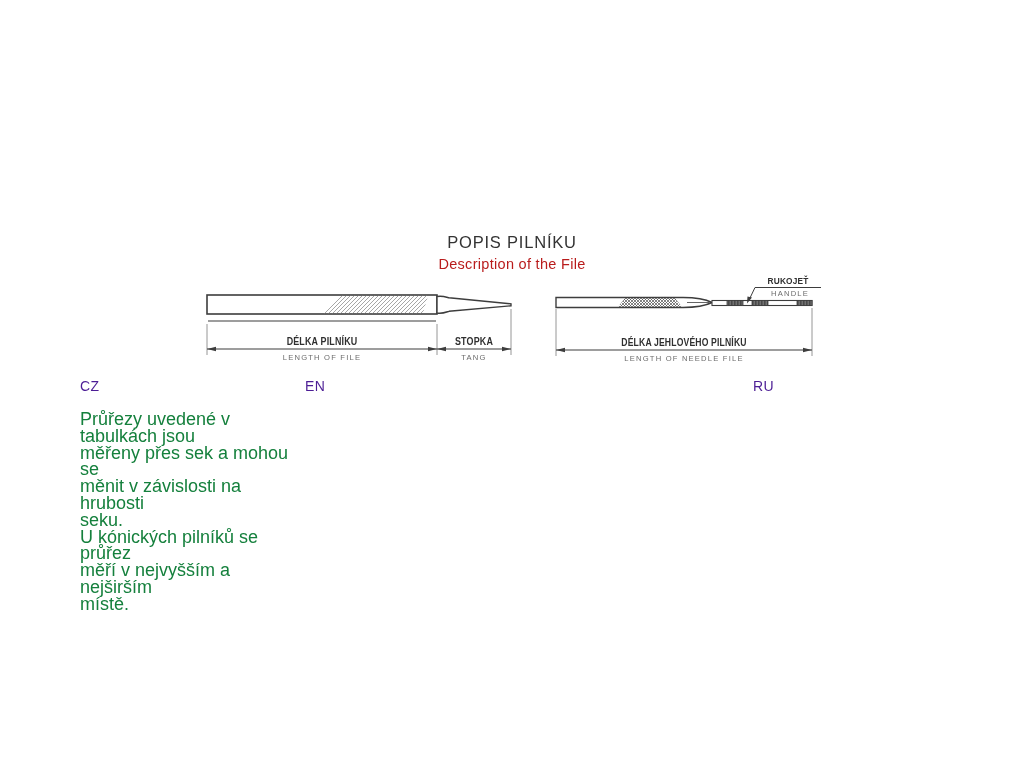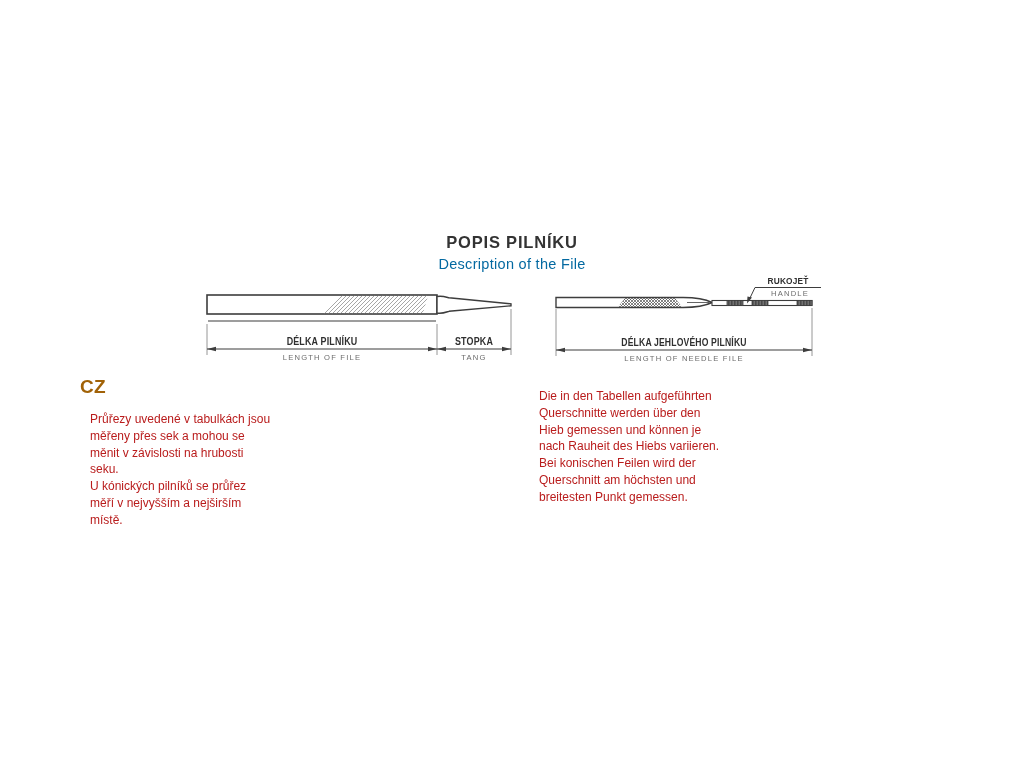--- a/index.html
+++ b/index.html
@@ -9,7 +9,7 @@
   }
   .title-block{position:absolute;top:233px;left:0;width:1024px;text-align:center;}
   .title-block h1{
-    margin:0;font-size:16.5px;font-weight:bold;letter-spacing:.8px;color:#333333;
+    margin:0;font-size:16.5px;font-weight:normal;letter-spacing:.8px;color:#333333;
     font-family:"Liberation Sans",sans-serif;
   }
   .title-block .subtitle{margin-top:4px;font-size:14.5px;color:#0369a1;letter-spacing:.3px;}

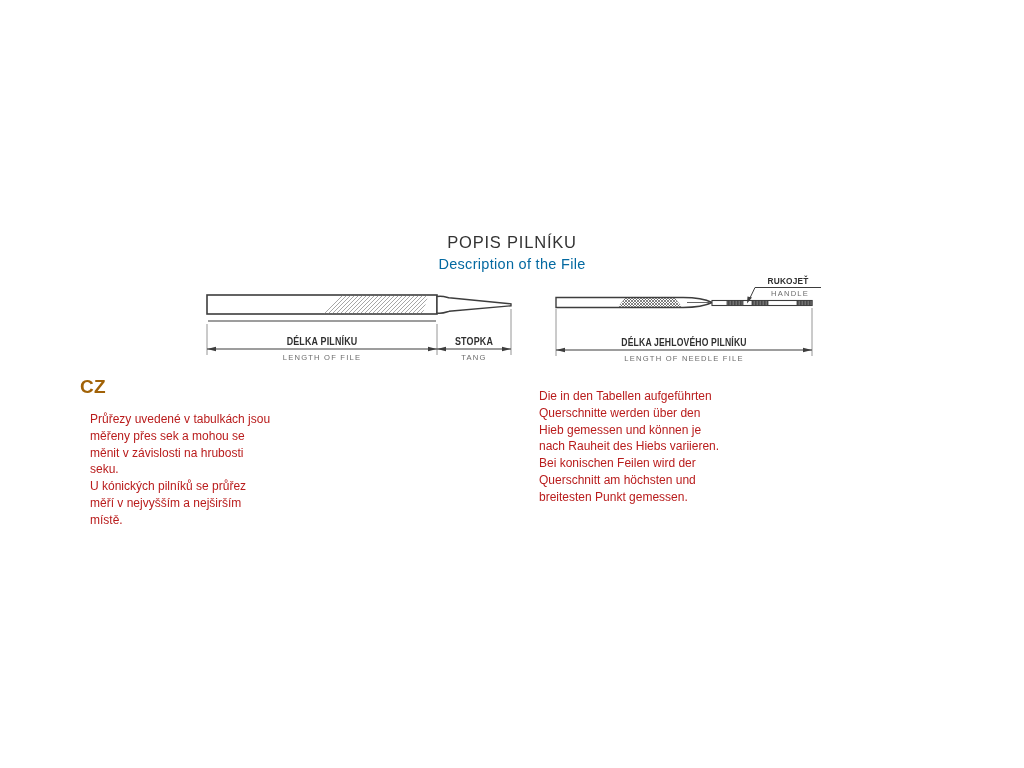--- a/index.html
+++ b/index.html
@@ -12,7 +12,7 @@
     margin:0;font-size:16.5px;font-weight:normal;letter-spacing:.8px;color:#333333;
     font-family:"Liberation Sans",sans-serif;
   }
-  .title-block .subtitle{margin-top:4px;font-size:14.5px;color:#0369a1;letter-spacing:.3px;}
+  .title-block .subtitle{margin-top:4px;font-size:14.5px;color:#b91c1c;letter-spacing:.3px;}
 
   svg.diagram{position:absolute;overflow:visible;}
   #flat-file-svg{left:195px;top:283px;}

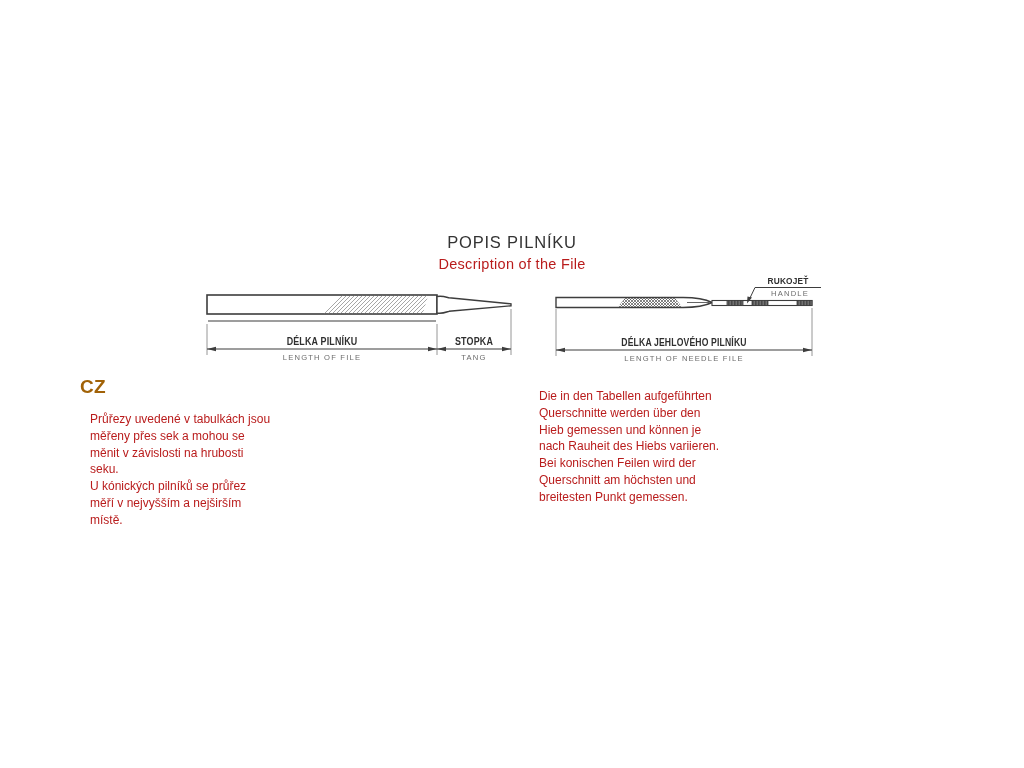--- a/index.html
+++ b/index.html
@@ -22,7 +22,7 @@
   .dim-sub{font-family:"Liberation Sans",sans-serif;font-size:7.6px;fill:#6b6b6b;letter-spacing:1.2px;}
 
   .col{position:absolute;top:378px;}
-  .col h2{margin:0 0 16px 0;font-size:19px;line-height:17px;font-weight:bold;color:#a16207;letter-spacing:.3px;}
+  .col h2{margin:0 0 16px 0;font-size:14px;line-height:17px;font-weight:normal;color:#4c1d95;letter-spacing:.3px;}
   .col p{margin:10px;font-size:12px;line-height:16.8px;color:#b91c1c;white-space:pre-line;}
   #col-cz{left:80px;width:218px;}
   #col-en{left:305px;width:218px;}

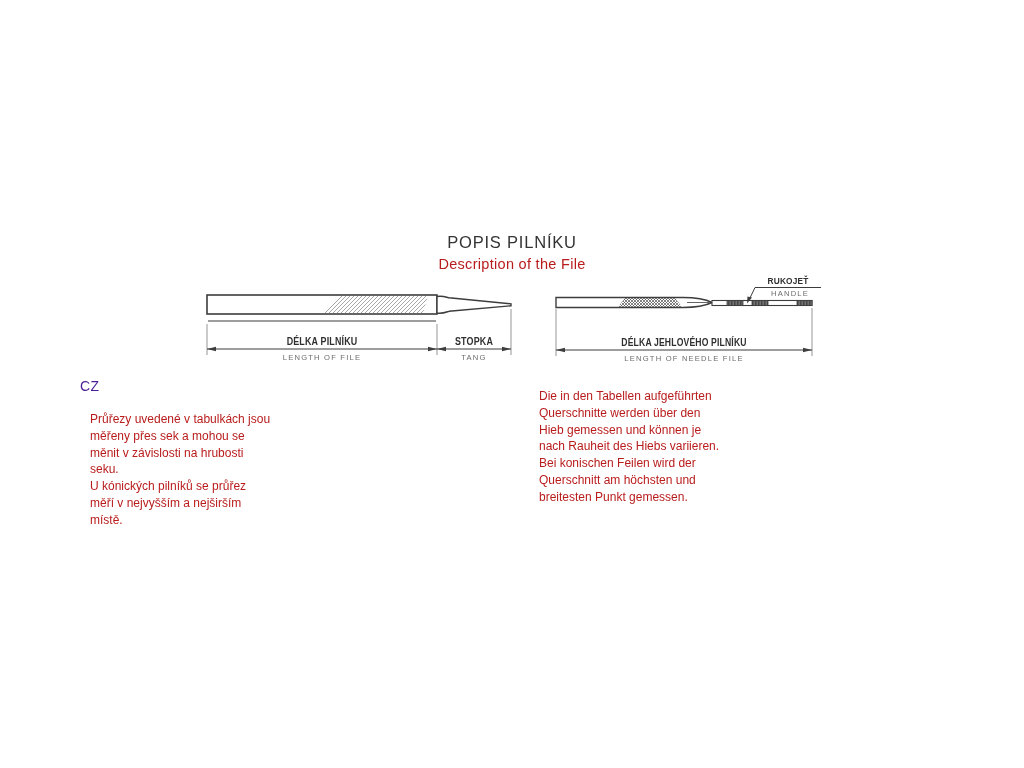--- a/index.html
+++ b/index.html
@@ -118,6 +118,7 @@
 místě.</p>
 </div>
 <div class="col" id="col-en">
+  <h2>EN</h2>
 </div>
 <div class="col" id="col-de">
   <p>Die in den Tabellen aufgeführten

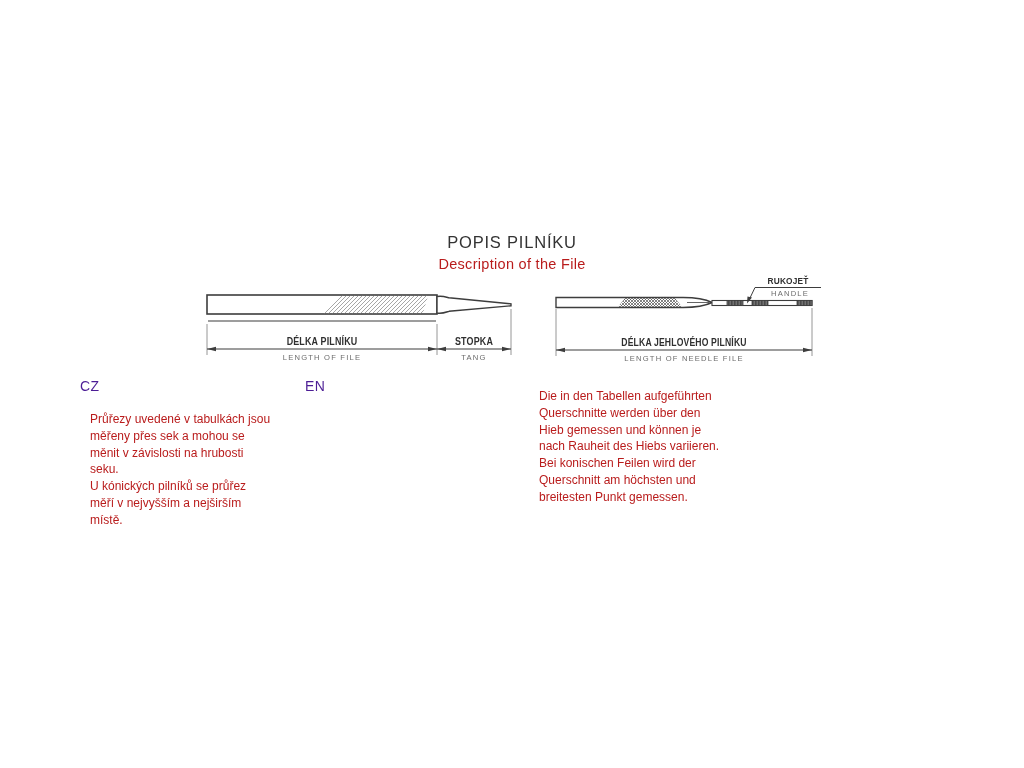--- a/index.html
+++ b/index.html
@@ -121,13 +121,6 @@
   <h2>EN</h2>
 </div>
 <div class="col" id="col-de">
-  <p>Die in den Tabellen aufgeführten
-Querschnitte werden über den
-Hieb gemessen und können je
-nach Rauheit des Hiebs variieren.
-Bei konischen Feilen wird der
-Querschnitt am höchsten und
-breitesten Punkt gemessen.</p>
 </div>
 <div class="col" id="col-ru">
 </div>

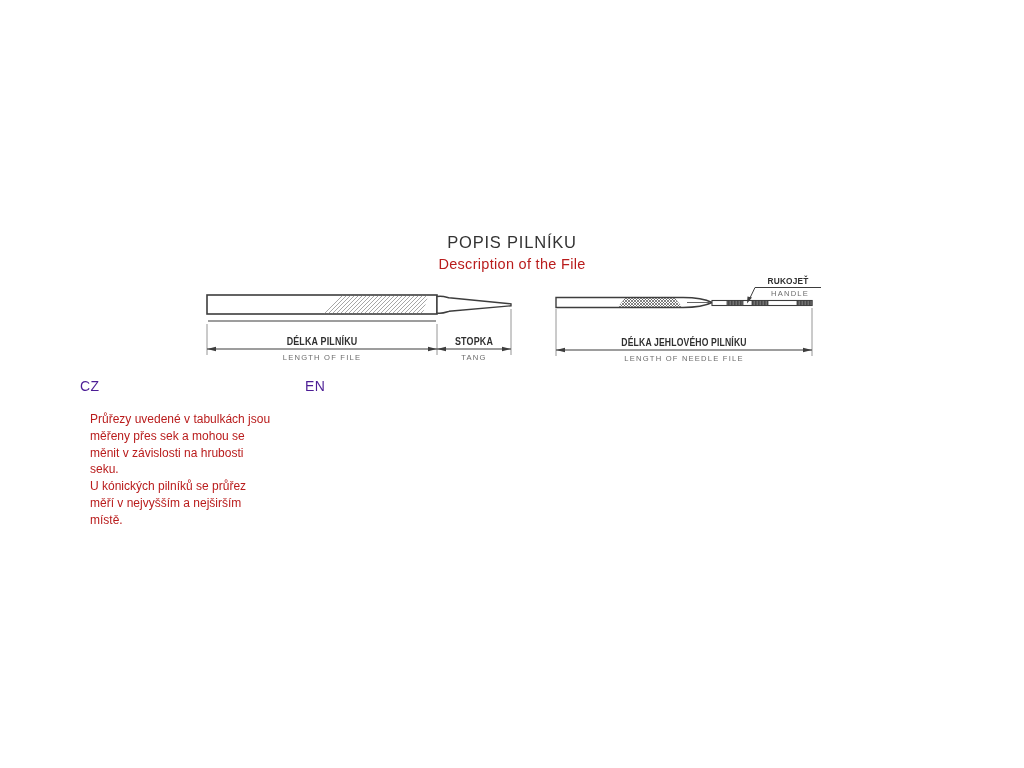--- a/index.html
+++ b/index.html
@@ -123,6 +123,7 @@
 <div class="col" id="col-de">
 </div>
 <div class="col" id="col-ru">
+  <h2>RU</h2>
 </div>
 
 </body></html>

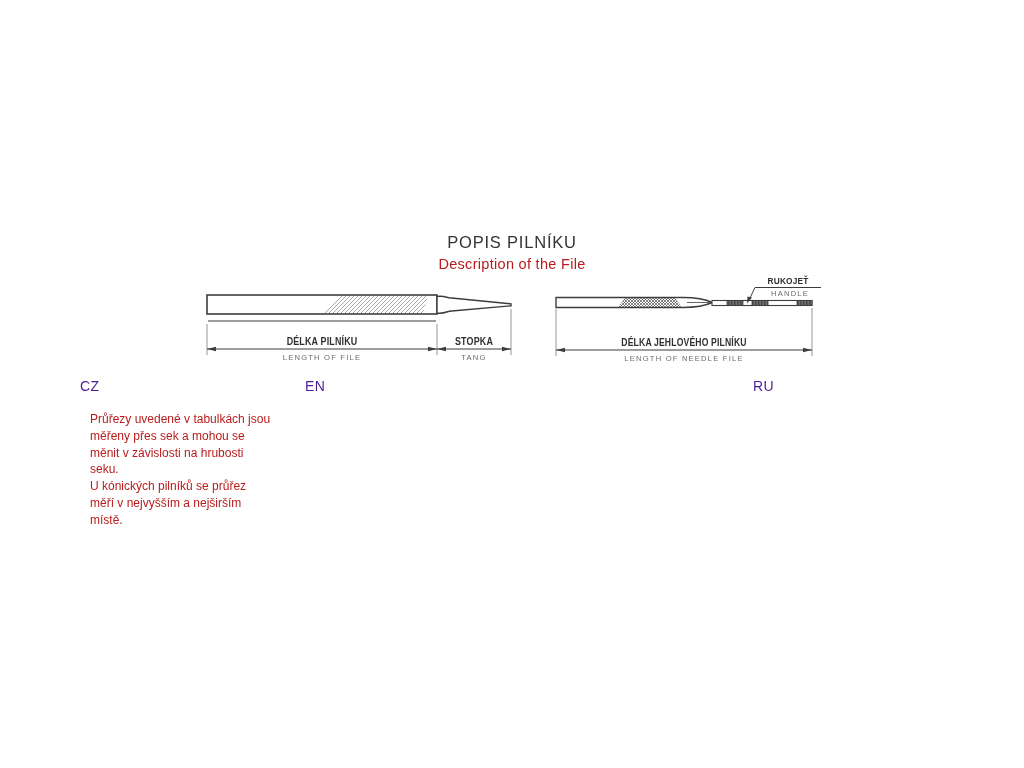--- a/index.html
+++ b/index.html
@@ -23,7 +23,7 @@
 
   .col{position:absolute;top:378px;}
   .col h2{margin:0 0 16px 0;font-size:14px;line-height:17px;font-weight:normal;color:#4c1d95;letter-spacing:.3px;}
-  .col p{margin:10px;font-size:12px;line-height:16.8px;color:#b91c1c;white-space:pre-line;}
+  .col p{margin:0;font-size:18px;line-height:16.8px;color:#15803d;white-space:pre-line;}
   #col-cz{left:80px;width:218px;}
   #col-en{left:305px;width:218px;}
   #col-de{left:529px;width:218px;}

